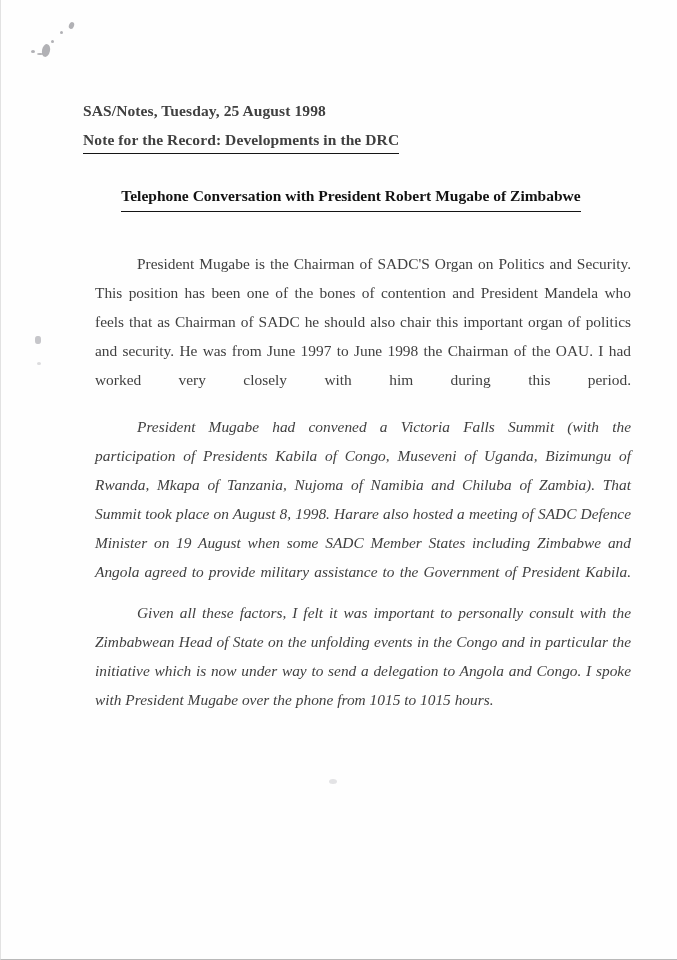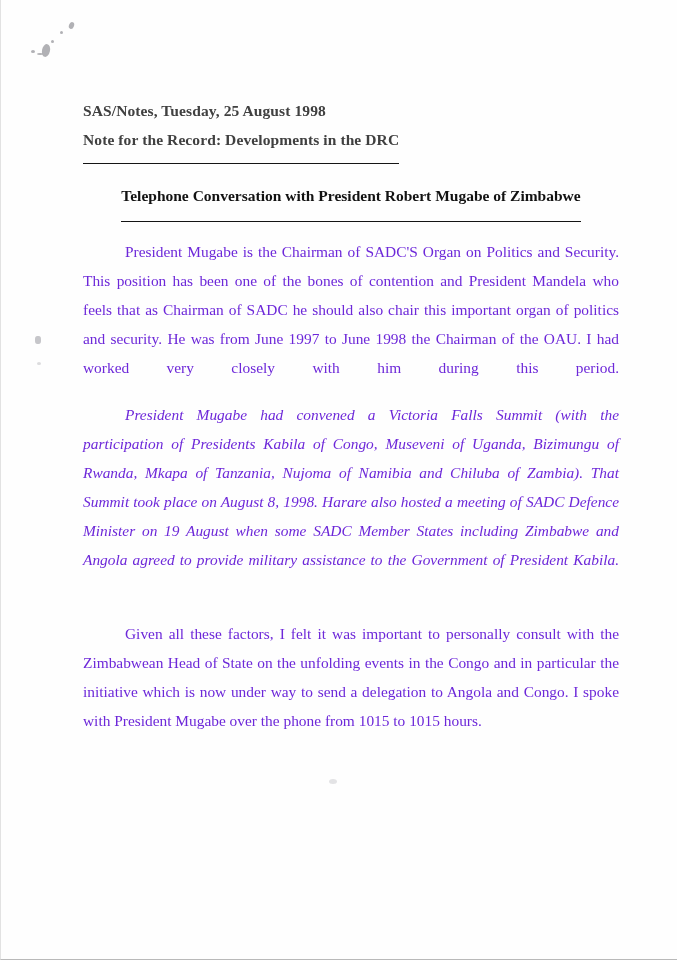--- a/index.html
+++ b/index.html
@@ -103,7 +103,7 @@
   }
   #head-subject span.u {
     border-bottom: 1.6px solid #151515;
-    padding-bottom: 15px;
+    padding-bottom: 5px;
   }
 
   #doc-title {

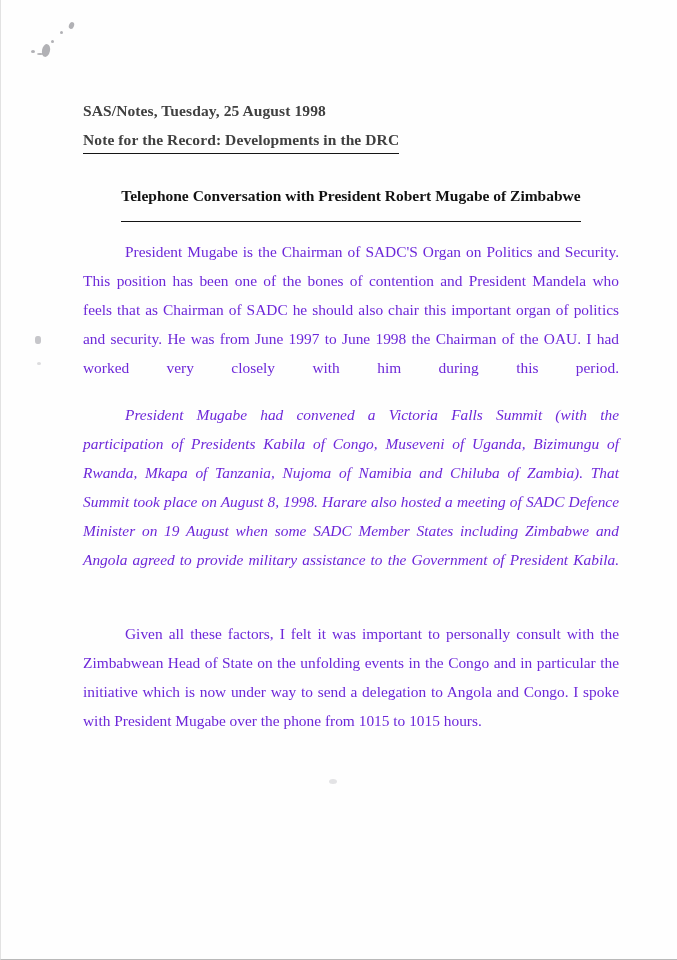--- a/index.html
+++ b/index.html
@@ -118,7 +118,7 @@
   }
   #doc-title span.u {
     border-bottom: 1.7px solid #141414;
-    padding-bottom: 17px;
+    padding-bottom: 7px;
   }
 
   p.para {

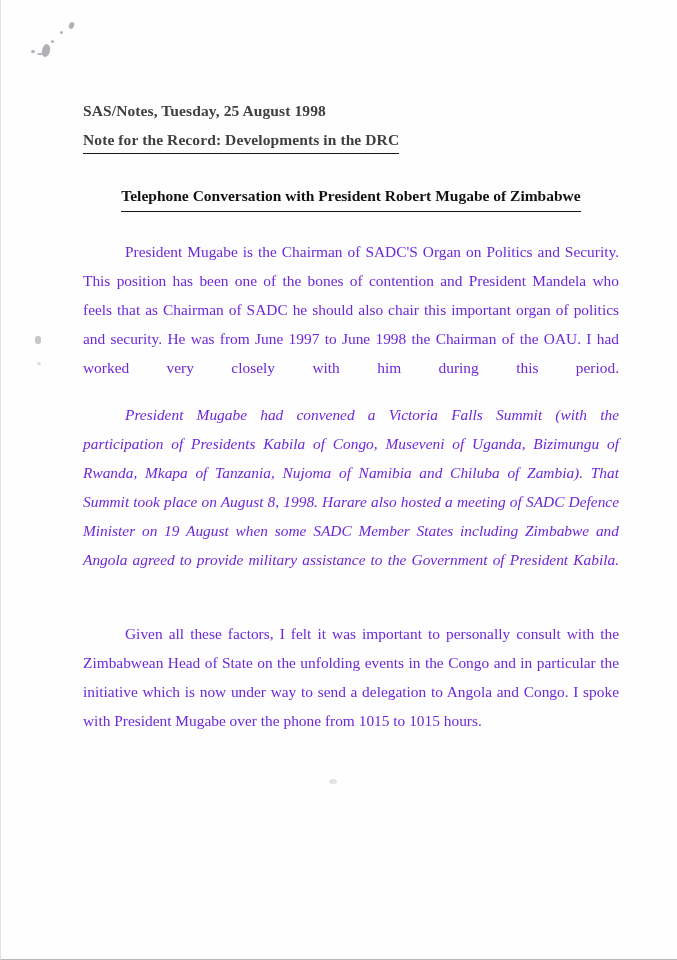--- a/index.html
+++ b/index.html
@@ -125,10 +125,10 @@
     position: absolute;
     left: 0;
     width: 536px;
-    margin: 0;
+    margin: 12px;
     font-size: 15.4px;
     line-height: 29px;
-    color: #6d28d9;
+    color: #404040;
     text-align: justify;
     text-indent: 42px;
     hyphens: none;

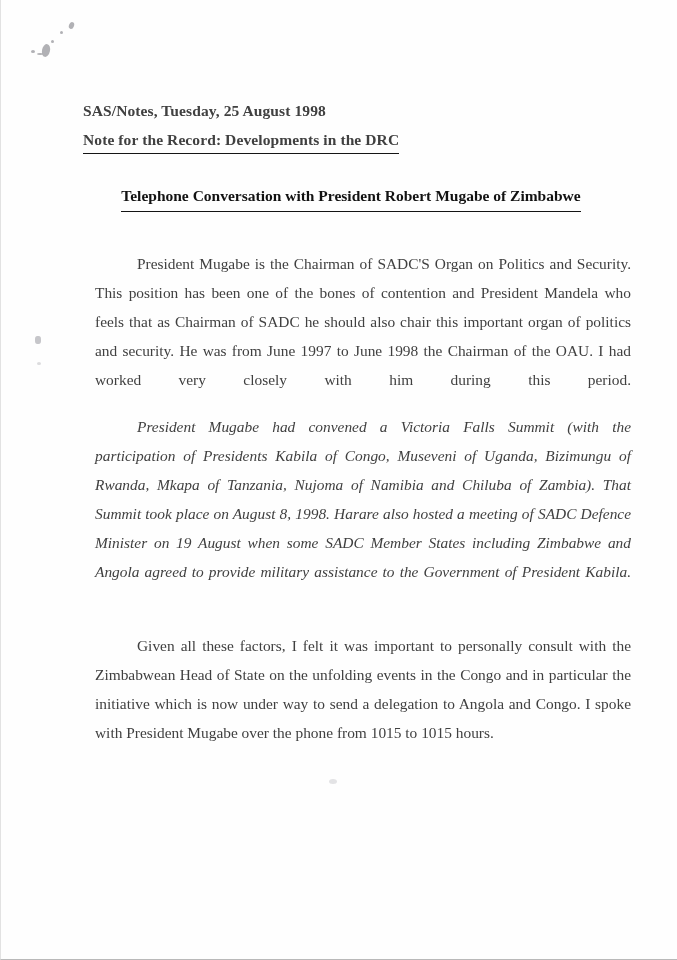--- a/index.html
+++ b/index.html
@@ -144,7 +144,7 @@
 
   #para-1 { top: 237px; }
   #para-2 { top: 400px; font-style: italic; }
-  #para-3 { top: 619px; }
+  #para-3 { top: 586px; font-style: italic; }
 </style>
 </head>
 <body>

